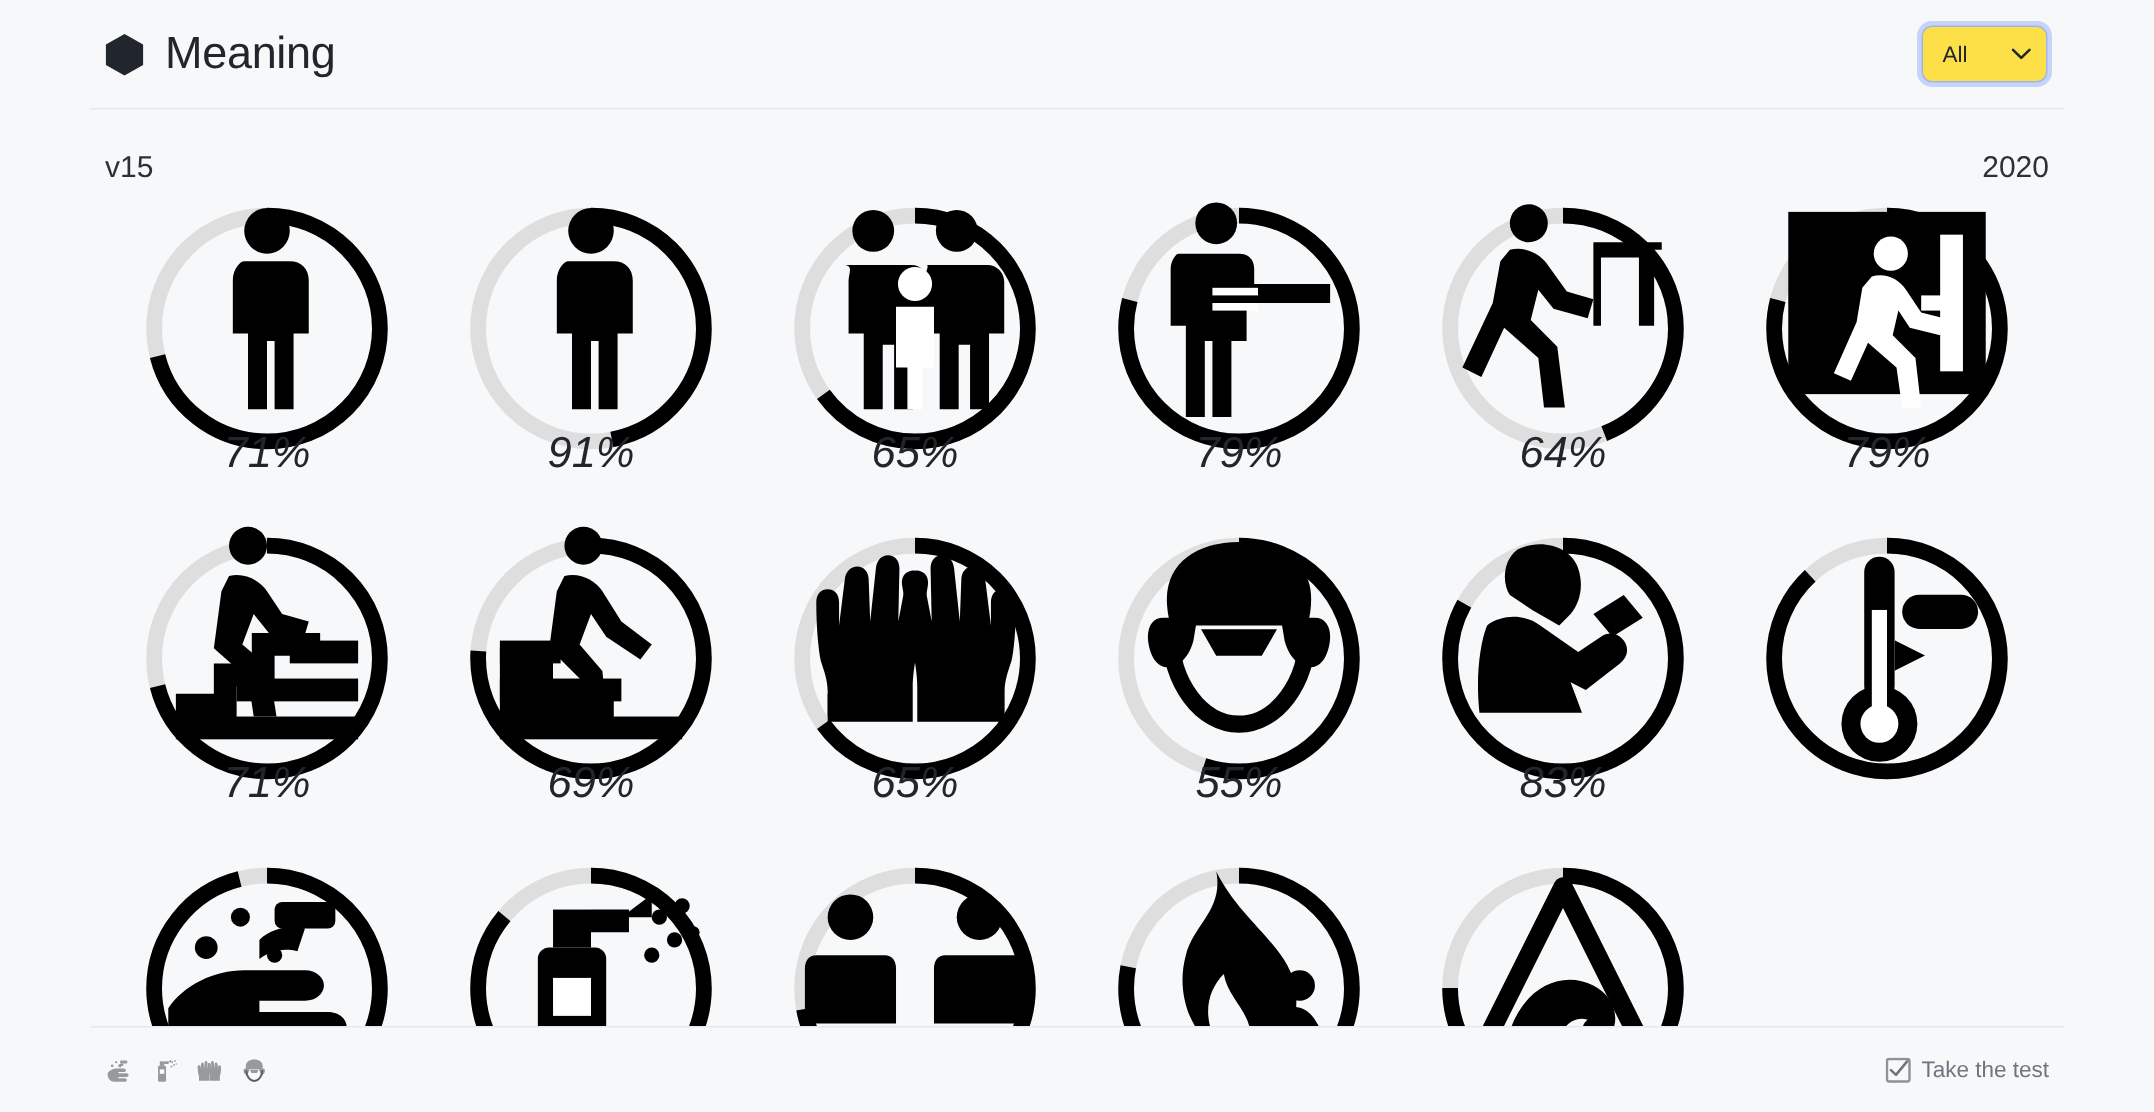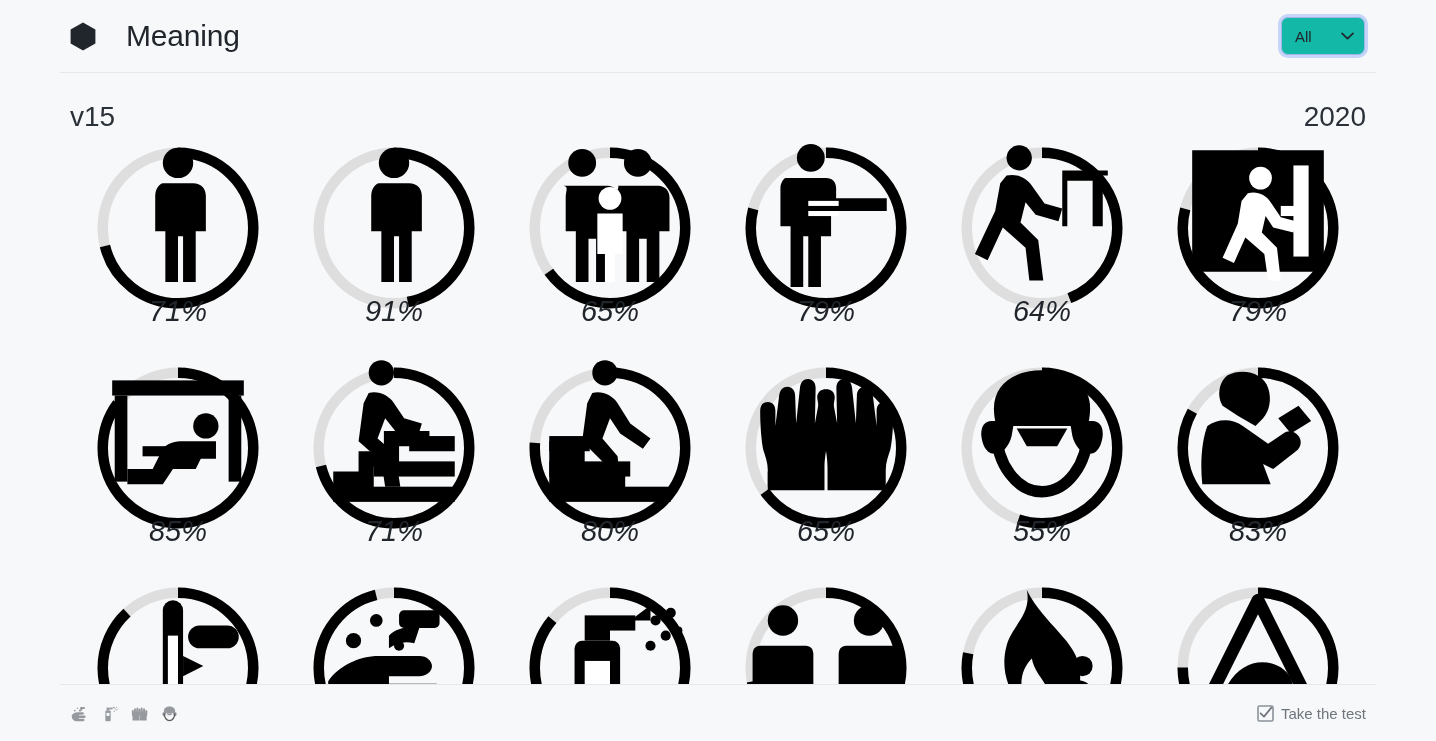--- a/index.html
+++ b/index.html
@@ -28,7 +28,7 @@
     justify-content: space-between;
     padding: 0 8px 0 10px;
   }
-  .title-wrap { display: flex; align-items: center; gap: 30px; }
+  .title-wrap { display: flex; align-items: center; gap: 14px; }
   .hex-icon { width: 26px; height: 29px; display: block; }
   .page-title {
     font-size: 30px;

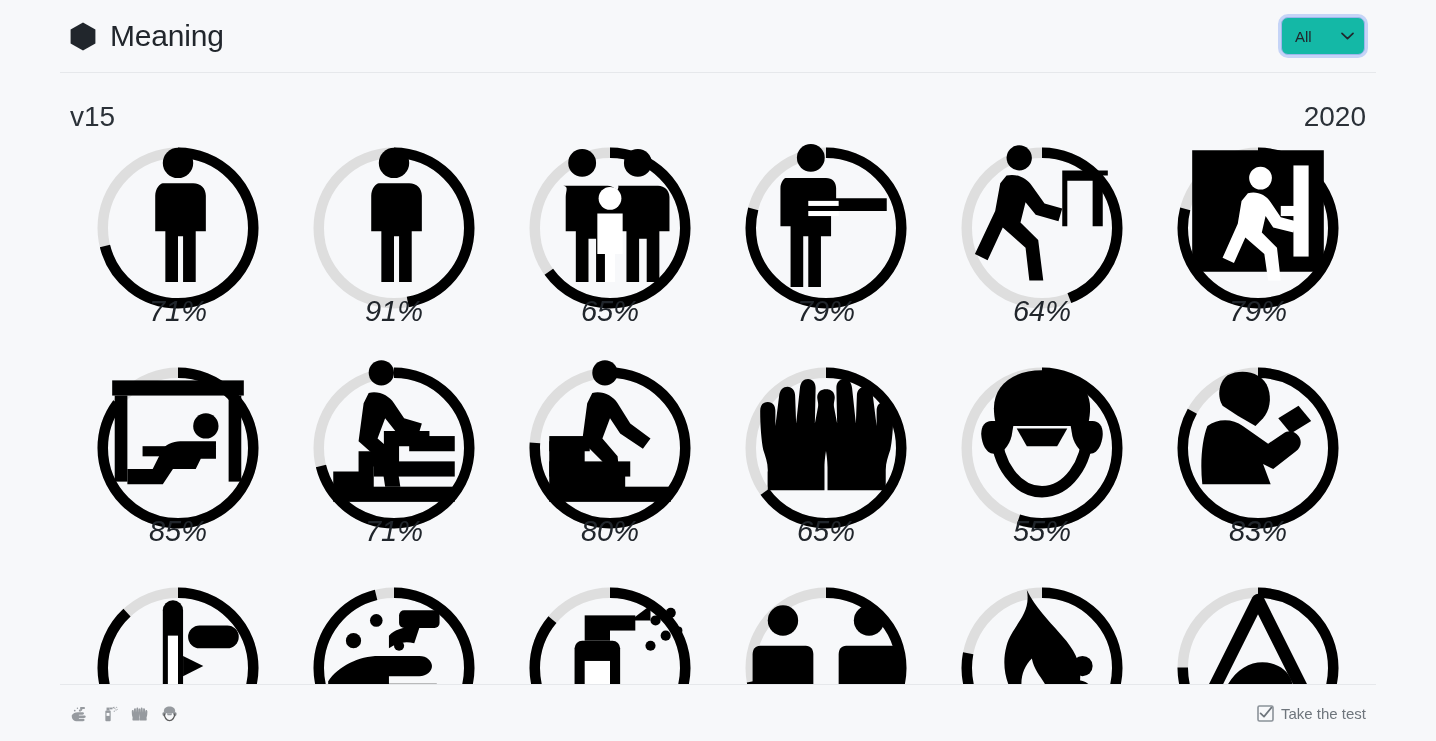--- a/index.html
+++ b/index.html
@@ -48,7 +48,7 @@
   }
   .dropdown {
     width: 84px; height: 38px;
-    background: #14b8a6;
+    background: #fde047;
     border: 1px solid #9fb6ec;
     border-radius: 7px;
     display: flex;

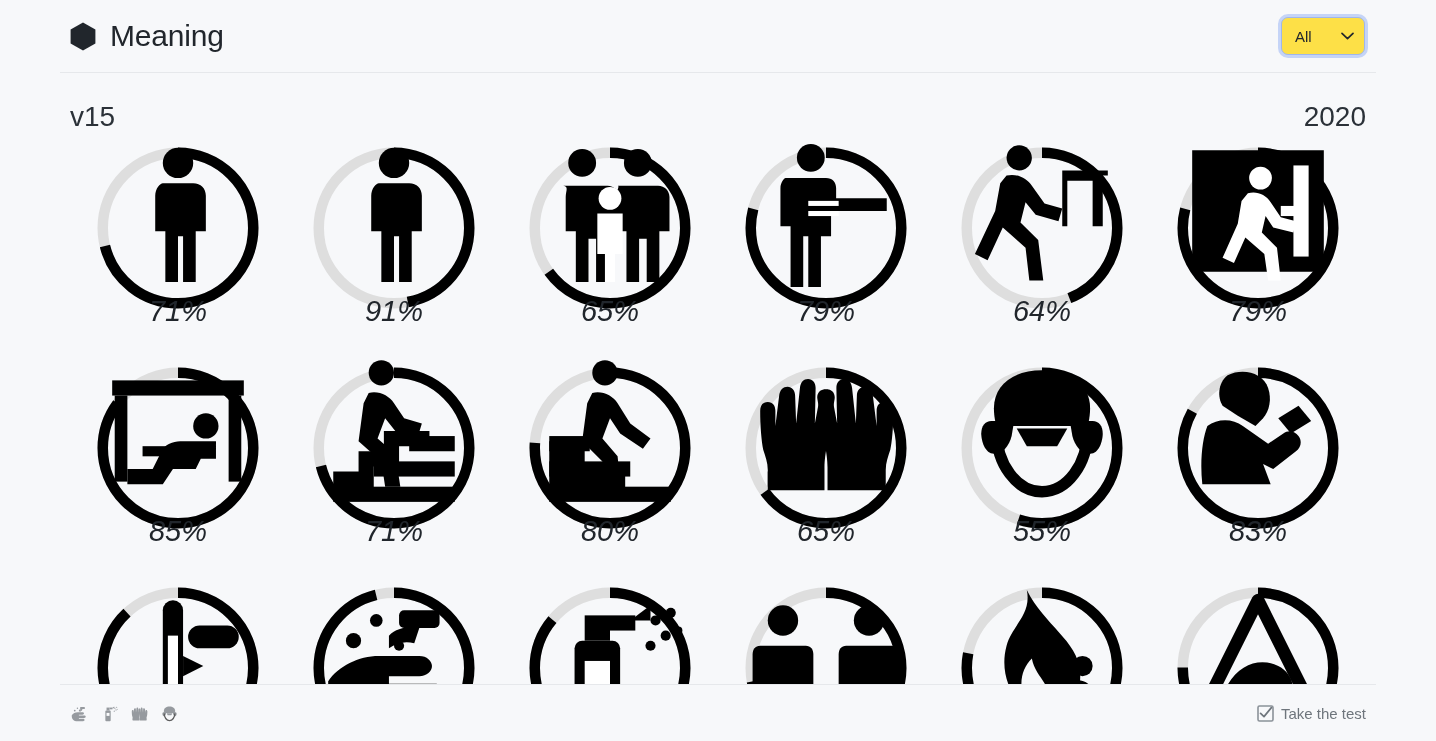--- a/index.html
+++ b/index.html
@@ -73,7 +73,7 @@
     flex: 0 0 auto;
   }
   .version, .year {
-    font-size: 28px;
+    font-size: 20px;
     color: #2b3138;
     font-weight: 400;
     text-align: center;

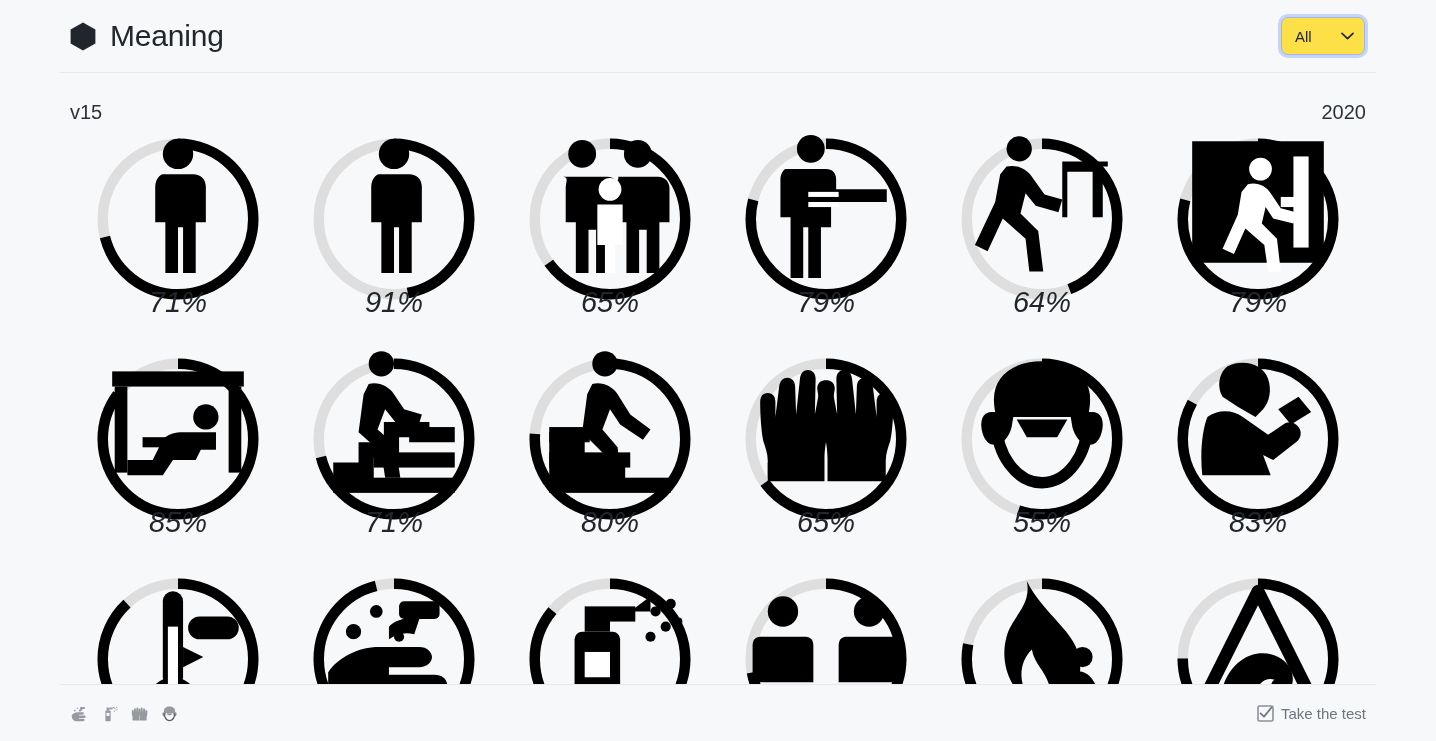--- a/index.html
+++ b/index.html
@@ -291,27 +291,6 @@
                 </svg>
               </span>
               <div class="pct">79%</div>
-            </div>
-          </div>
-        </div>
-        <div class="cell">
-          <div class="gauge">
-            <svg viewBox="0 0 162 162">
-              <circle cx="81" cy="81" r="75.25" fill="none" stroke="#dedede" stroke-width="10.5"></circle>
-              <circle cx="81" cy="81" r="75.25" fill="none" stroke="#000000" stroke-width="10.5" stroke-dasharray="401.88824021047424 70.92145415478961" transform="rotate(-90 81 81)"></circle>
-            </svg>
-            <div class="inner">
-              <span>
-                <svg class="pictogram" viewBox="0 0 64 64" fill="#000">
-                  <rect x="6" y="12" width="52" height="6"></rect>
-                  <rect x="7" y="18" width="5" height="34"></rect>
-                  <rect x="52" y="18" width="5" height="34"></rect>
-                  <circle cx="43" cy="30" r="5"></circle>
-                  <path d="M37 36h10v7h-6l-2 4h-9l-4 6H12v-6h10l4-8c2-2.5 5-3 8-3z"></path>
-                  <rect x="18" y="38" width="14" height="4"></rect>
-                </svg>
-              </span>
-              <div class="pct">85%</div>
             </div>
           </div>
         </div>

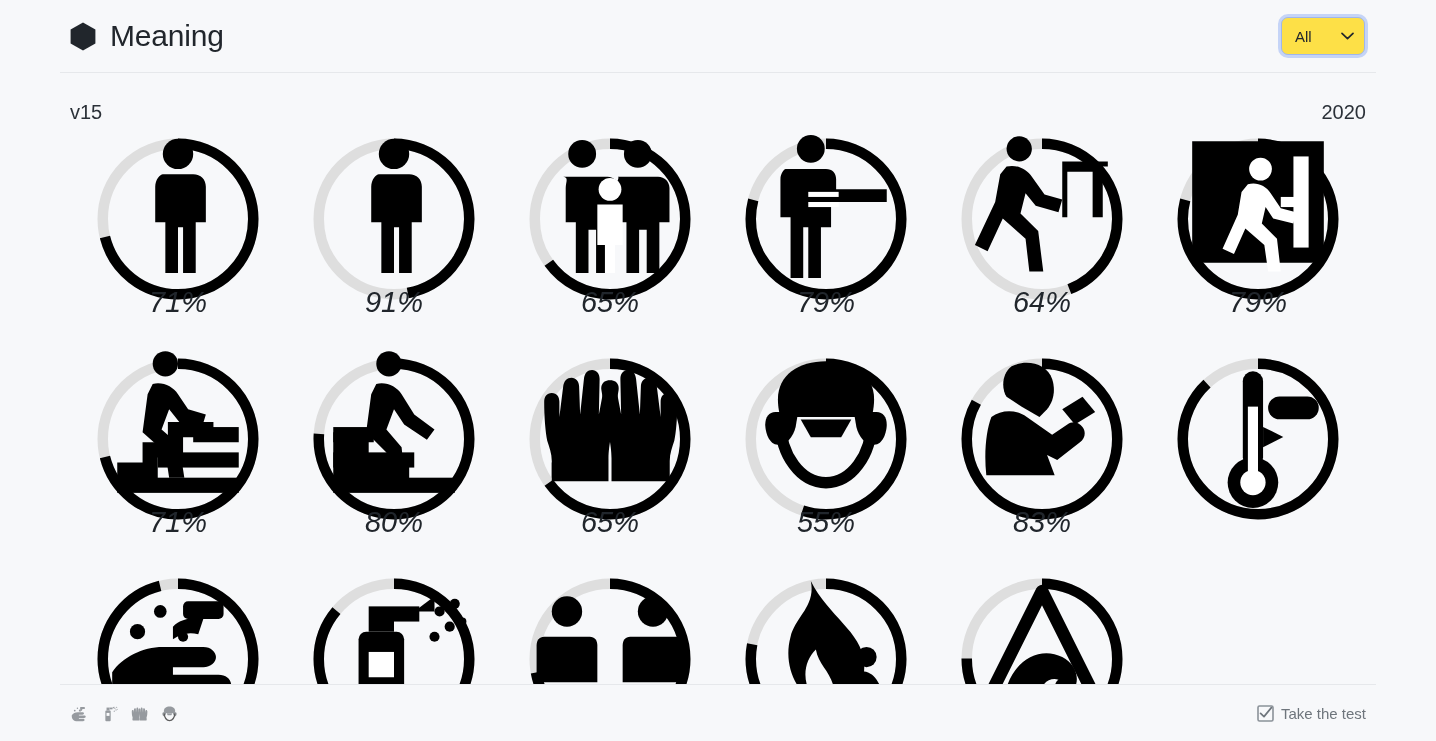--- a/index.html
+++ b/index.html
@@ -332,7 +332,7 @@
                   <path d="M8 36h14v10h16v10H8z"></path>
                 </svg>
               </span>
-              <div class="pct">80%</div>
+              <div class="pct">69%</div>
             </div>
           </div>
         </div>

